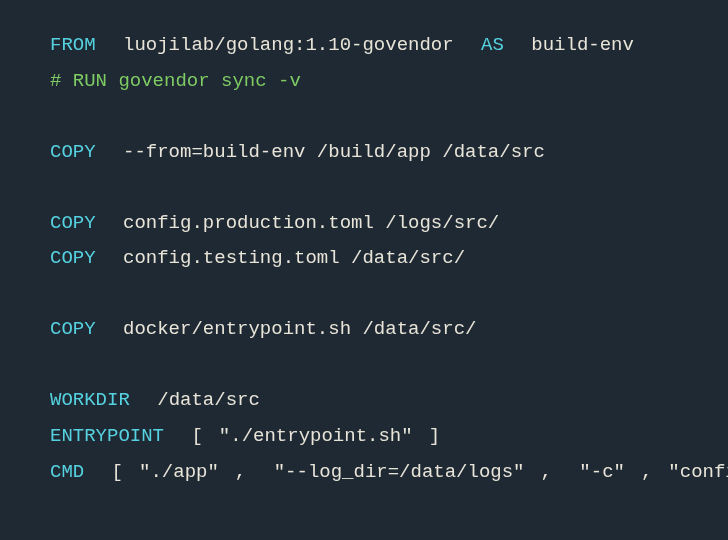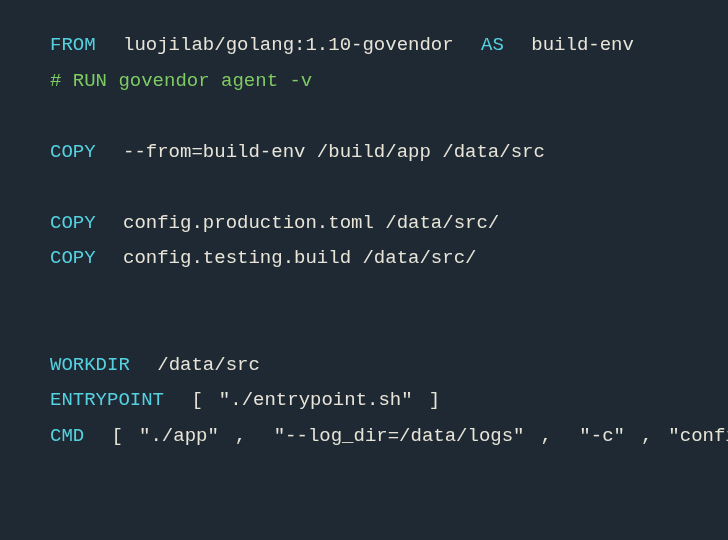--- a/index.html
+++ b/index.html
@@ -26,7 +26,7 @@
 
 <div id="code-container">
     <div class="line"><span class="kw">FROM</span><span class="path"> luojilab/golang:1.10-govendor </span><span class="kw">AS</span><span class="path"> build-env</span></div>
-    <div class="line"><span class="comment"># RUN govendor agent -v</span></div>
+    <div class="line"><span class="comment"># RUN govendor sync -v</span></div>
     <div class="blank"></div>
     <div class="line"><span class="kw">COPY</span><span class="path"> --from=build-env /build/app /data/src</span></div>
     <div class="blank"></div>

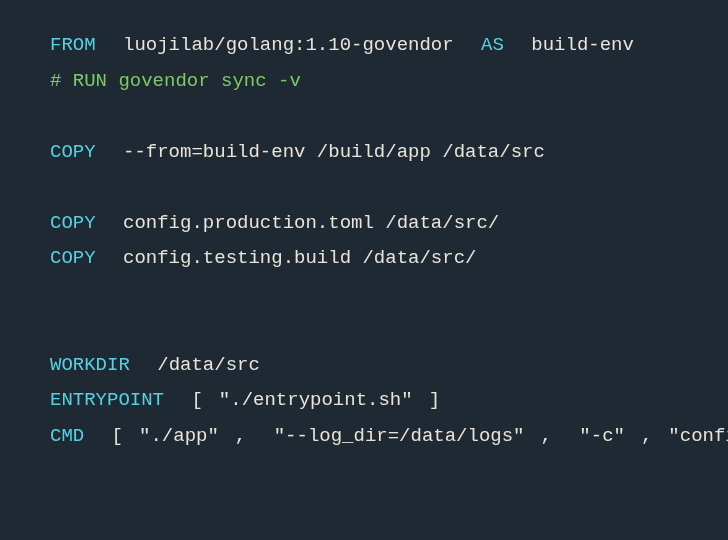--- a/index.html
+++ b/index.html
@@ -30,7 +30,7 @@
     <div class="blank"></div>
     <div class="line"><span class="kw">COPY</span><span class="path"> --from=build-env /build/app /data/src</span></div>
     <div class="blank"></div>
-    <div class="line"><span class="kw">COPY</span><span class="path"> config.production.toml /data/src/</span></div>
+    <div class="line"><span class="kw">COPY</span><span class="path"> config.production.toml /logs/src/</span></div>
     <div class="line"><span class="kw">COPY</span><span class="path"> config.testing.build /data/src/</span></div>
     <div class="blank"></div>
     <div class="blank"></div>

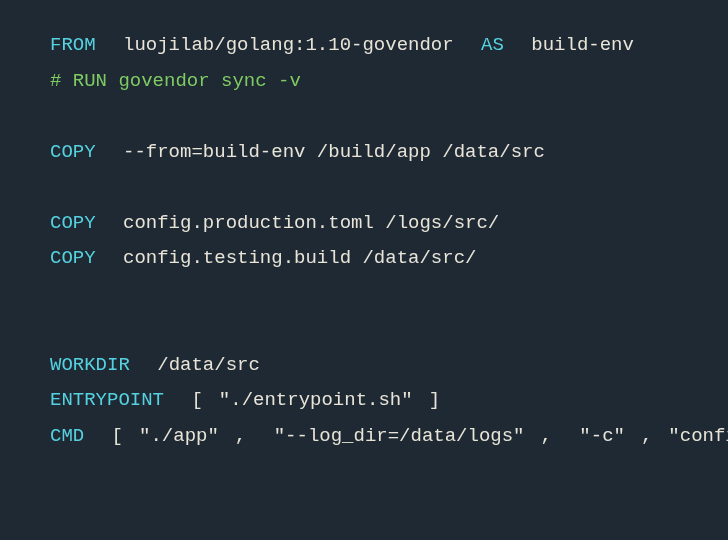--- a/index.html
+++ b/index.html
@@ -31,7 +31,7 @@
     <div class="line"><span class="kw">COPY</span><span class="path"> --from=build-env /build/app /data/src</span></div>
     <div class="blank"></div>
     <div class="line"><span class="kw">COPY</span><span class="path"> config.production.toml /logs/src/</span></div>
-    <div class="line"><span class="kw">COPY</span><span class="path"> config.testing.build /data/src/</span></div>
+    <div class="line"><span class="kw">COPY</span><span class="path"> config.testing.toml /data/src/</span></div>
     <div class="blank"></div>
     <div class="blank"></div>
     <div class="line"><span class="kw">WORKDIR</span><span class="path"> /data/src</span></div>

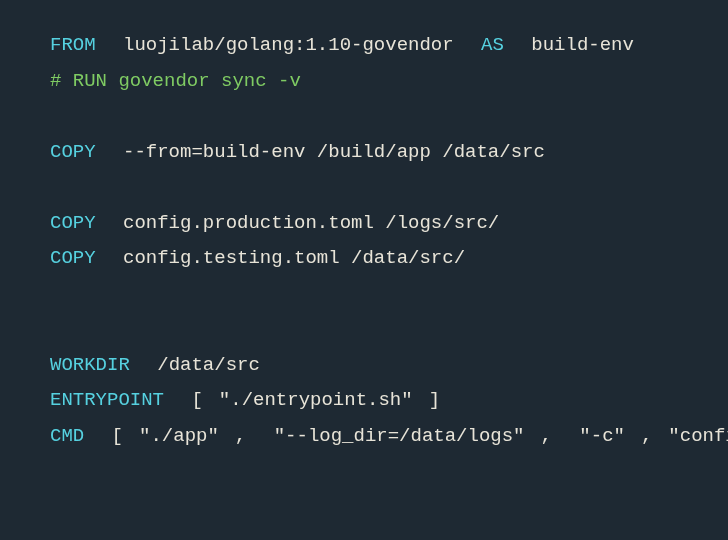--- a/index.html
+++ b/index.html
@@ -33,6 +33,7 @@
     <div class="line"><span class="kw">COPY</span><span class="path"> config.production.toml /logs/src/</span></div>
     <div class="line"><span class="kw">COPY</span><span class="path"> config.testing.toml /data/src/</span></div>
     <div class="blank"></div>
+    <div class="line"><span class="kw">COPY</span><span class="path"> docker/entrypoint.sh /data/src/</span></div>
     <div class="blank"></div>
     <div class="line"><span class="kw">WORKDIR</span><span class="path"> /data/src</span></div>
     <div class="line"><span class="kw">ENTRYPOINT</span><span class="punct"> [</span><span class="str">"./entrypoint.sh"</span><span class="punct">]</span></div>

